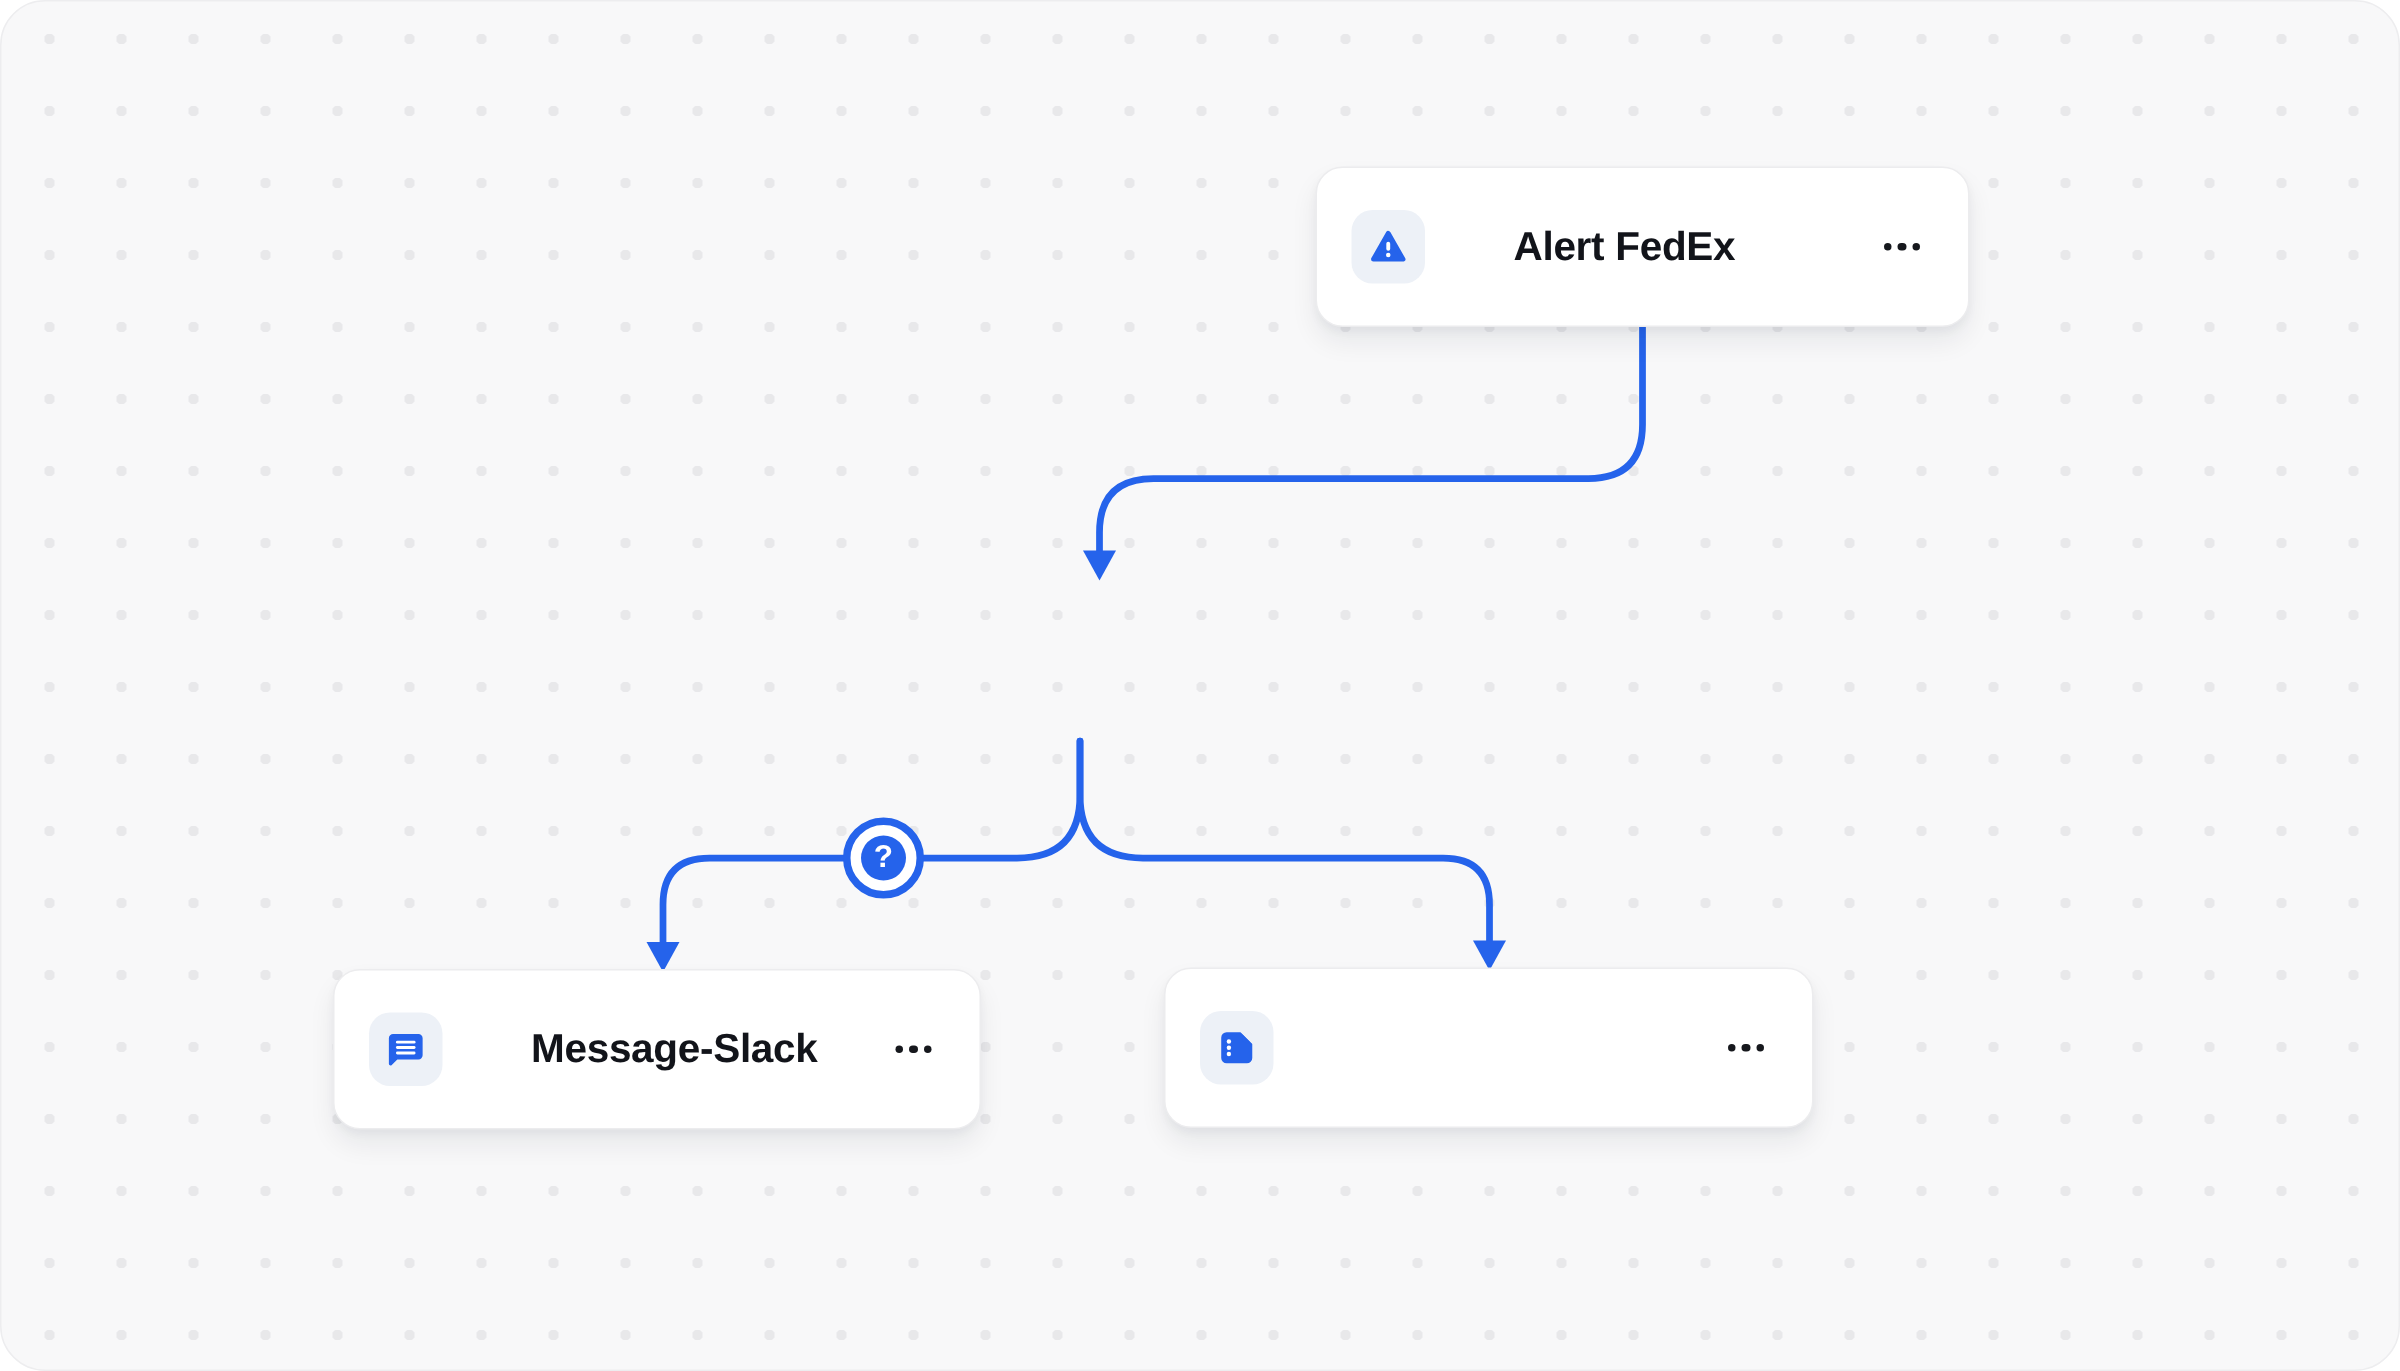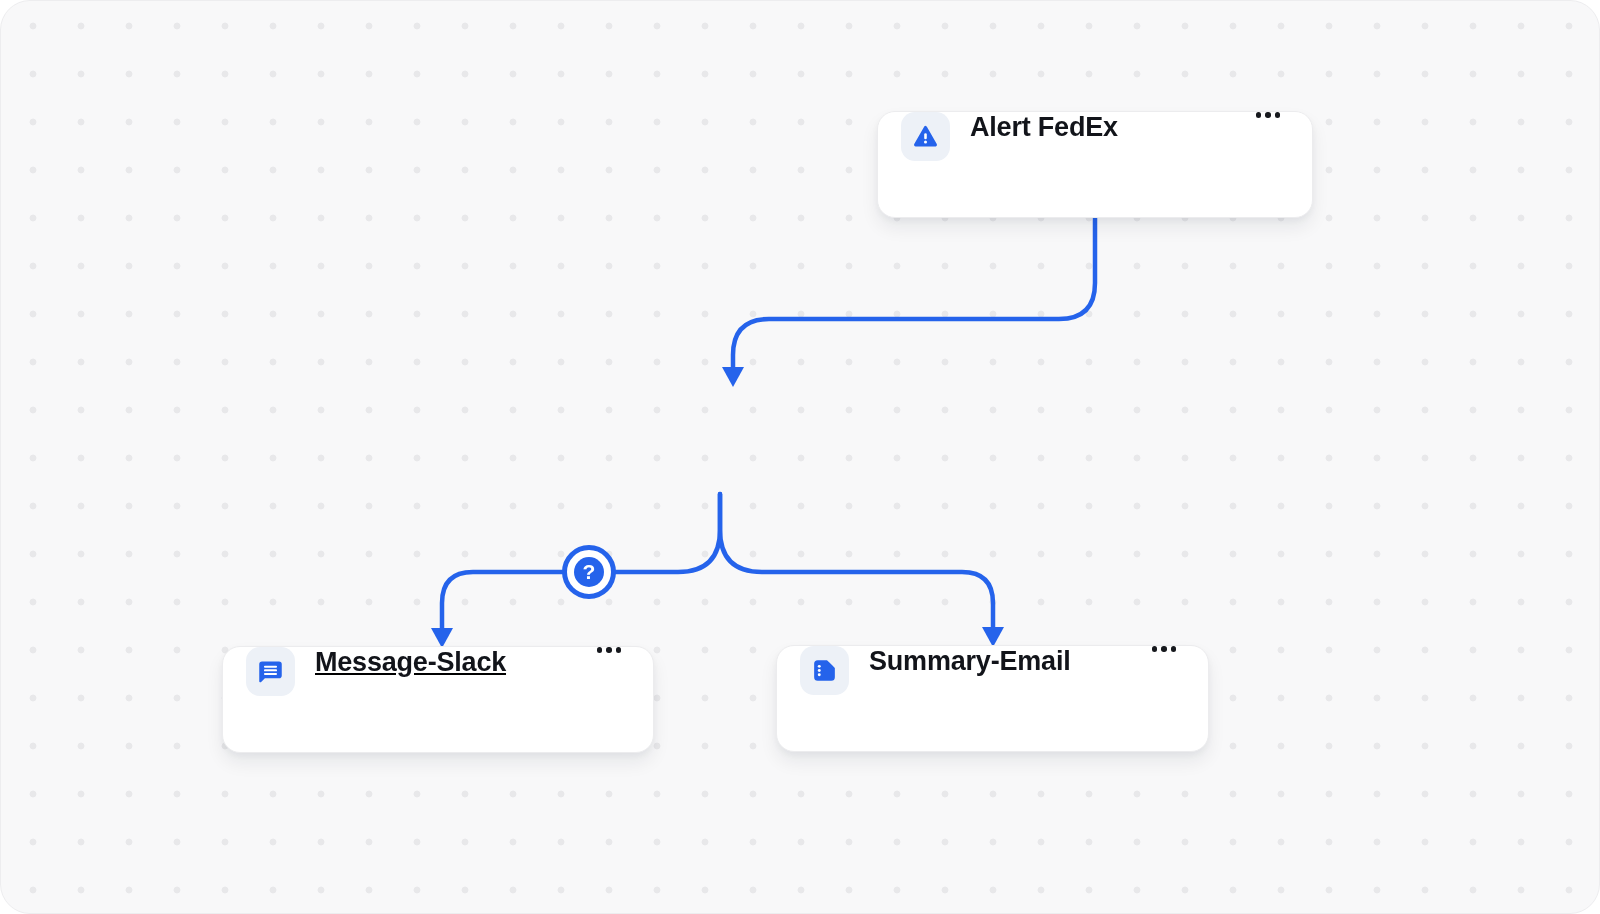--- a/index.html
+++ b/index.html
@@ -45,9 +45,10 @@
     border-radius: 18px;
     box-shadow: 0 10px 18px rgba(15, 23, 42, 0.07), 0 3px 6px rgba(15, 23, 42, 0.04);
     display: flex;
-    align-items: flex-start;
+    align-items: center;
     padding: 0 32px 0 23px;
     box-sizing: border-box;
+    gap: 39px;
   }
   .node-alert   { left: 876px; top: 110px; width: 436px; }
   .node-aicall  { left: 503px; top: 386px; width: 432px; }

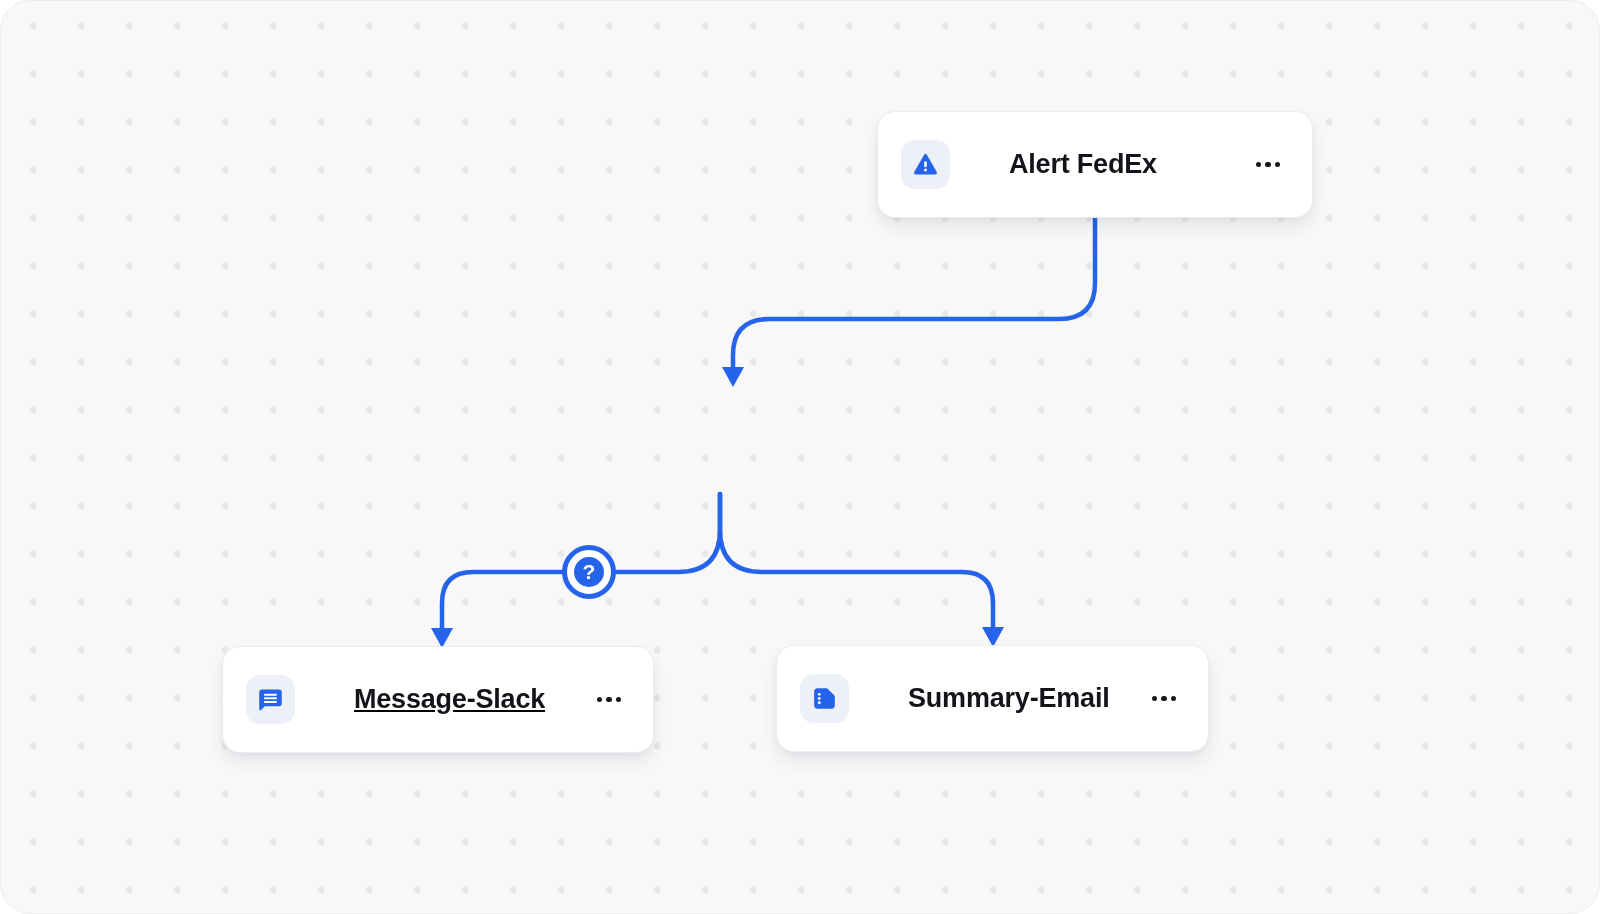--- a/index.html
+++ b/index.html
@@ -52,7 +52,7 @@
   }
   .node-alert   { left: 876px; top: 110px; width: 436px; }
   .node-aicall  { left: 503px; top: 386px; width: 432px; }
-  .node-slack   { left: 221px; top: 645px; width: 432px; text-decoration: underline; }
+  .node-slack   { left: 221px; top: 645px; width: 432px; }
   .node-email   { left: 775px; top: 644px; width: 433px; }
 
   .tile {

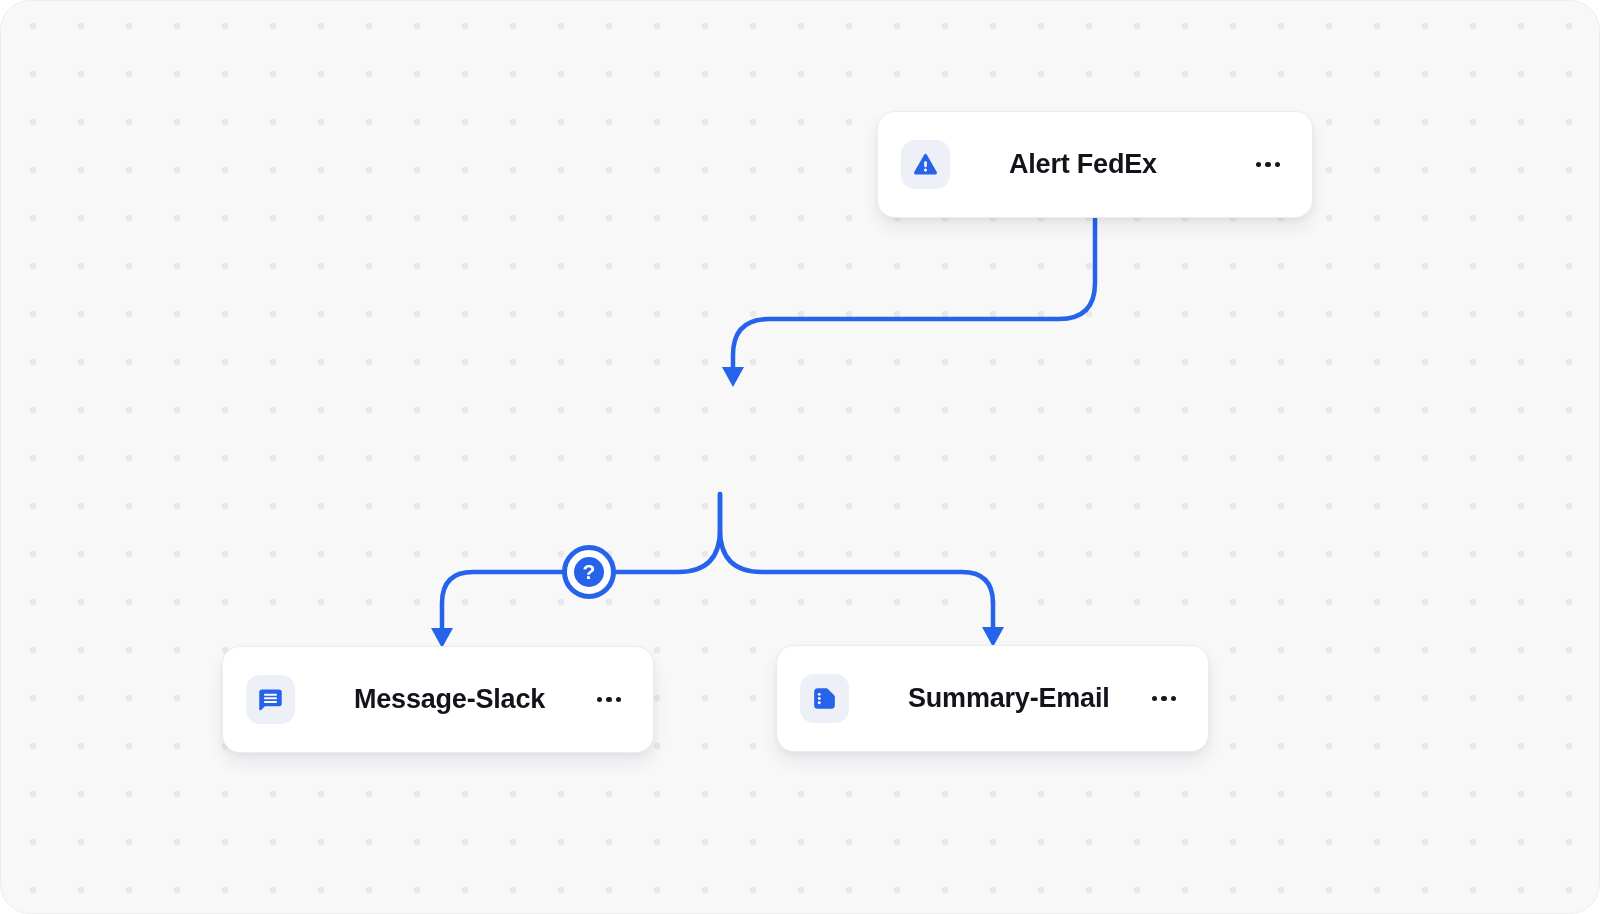--- a/index.html
+++ b/index.html
@@ -179,7 +179,6 @@
         <circle cx="7.35" cy="15.7" r="1.3" fill="#ffffff"></circle>
       </svg>
     </span>
-    <span class="label">Summary-Email</span>
     <span class="dots">
         <i></i>
         <i></i>

